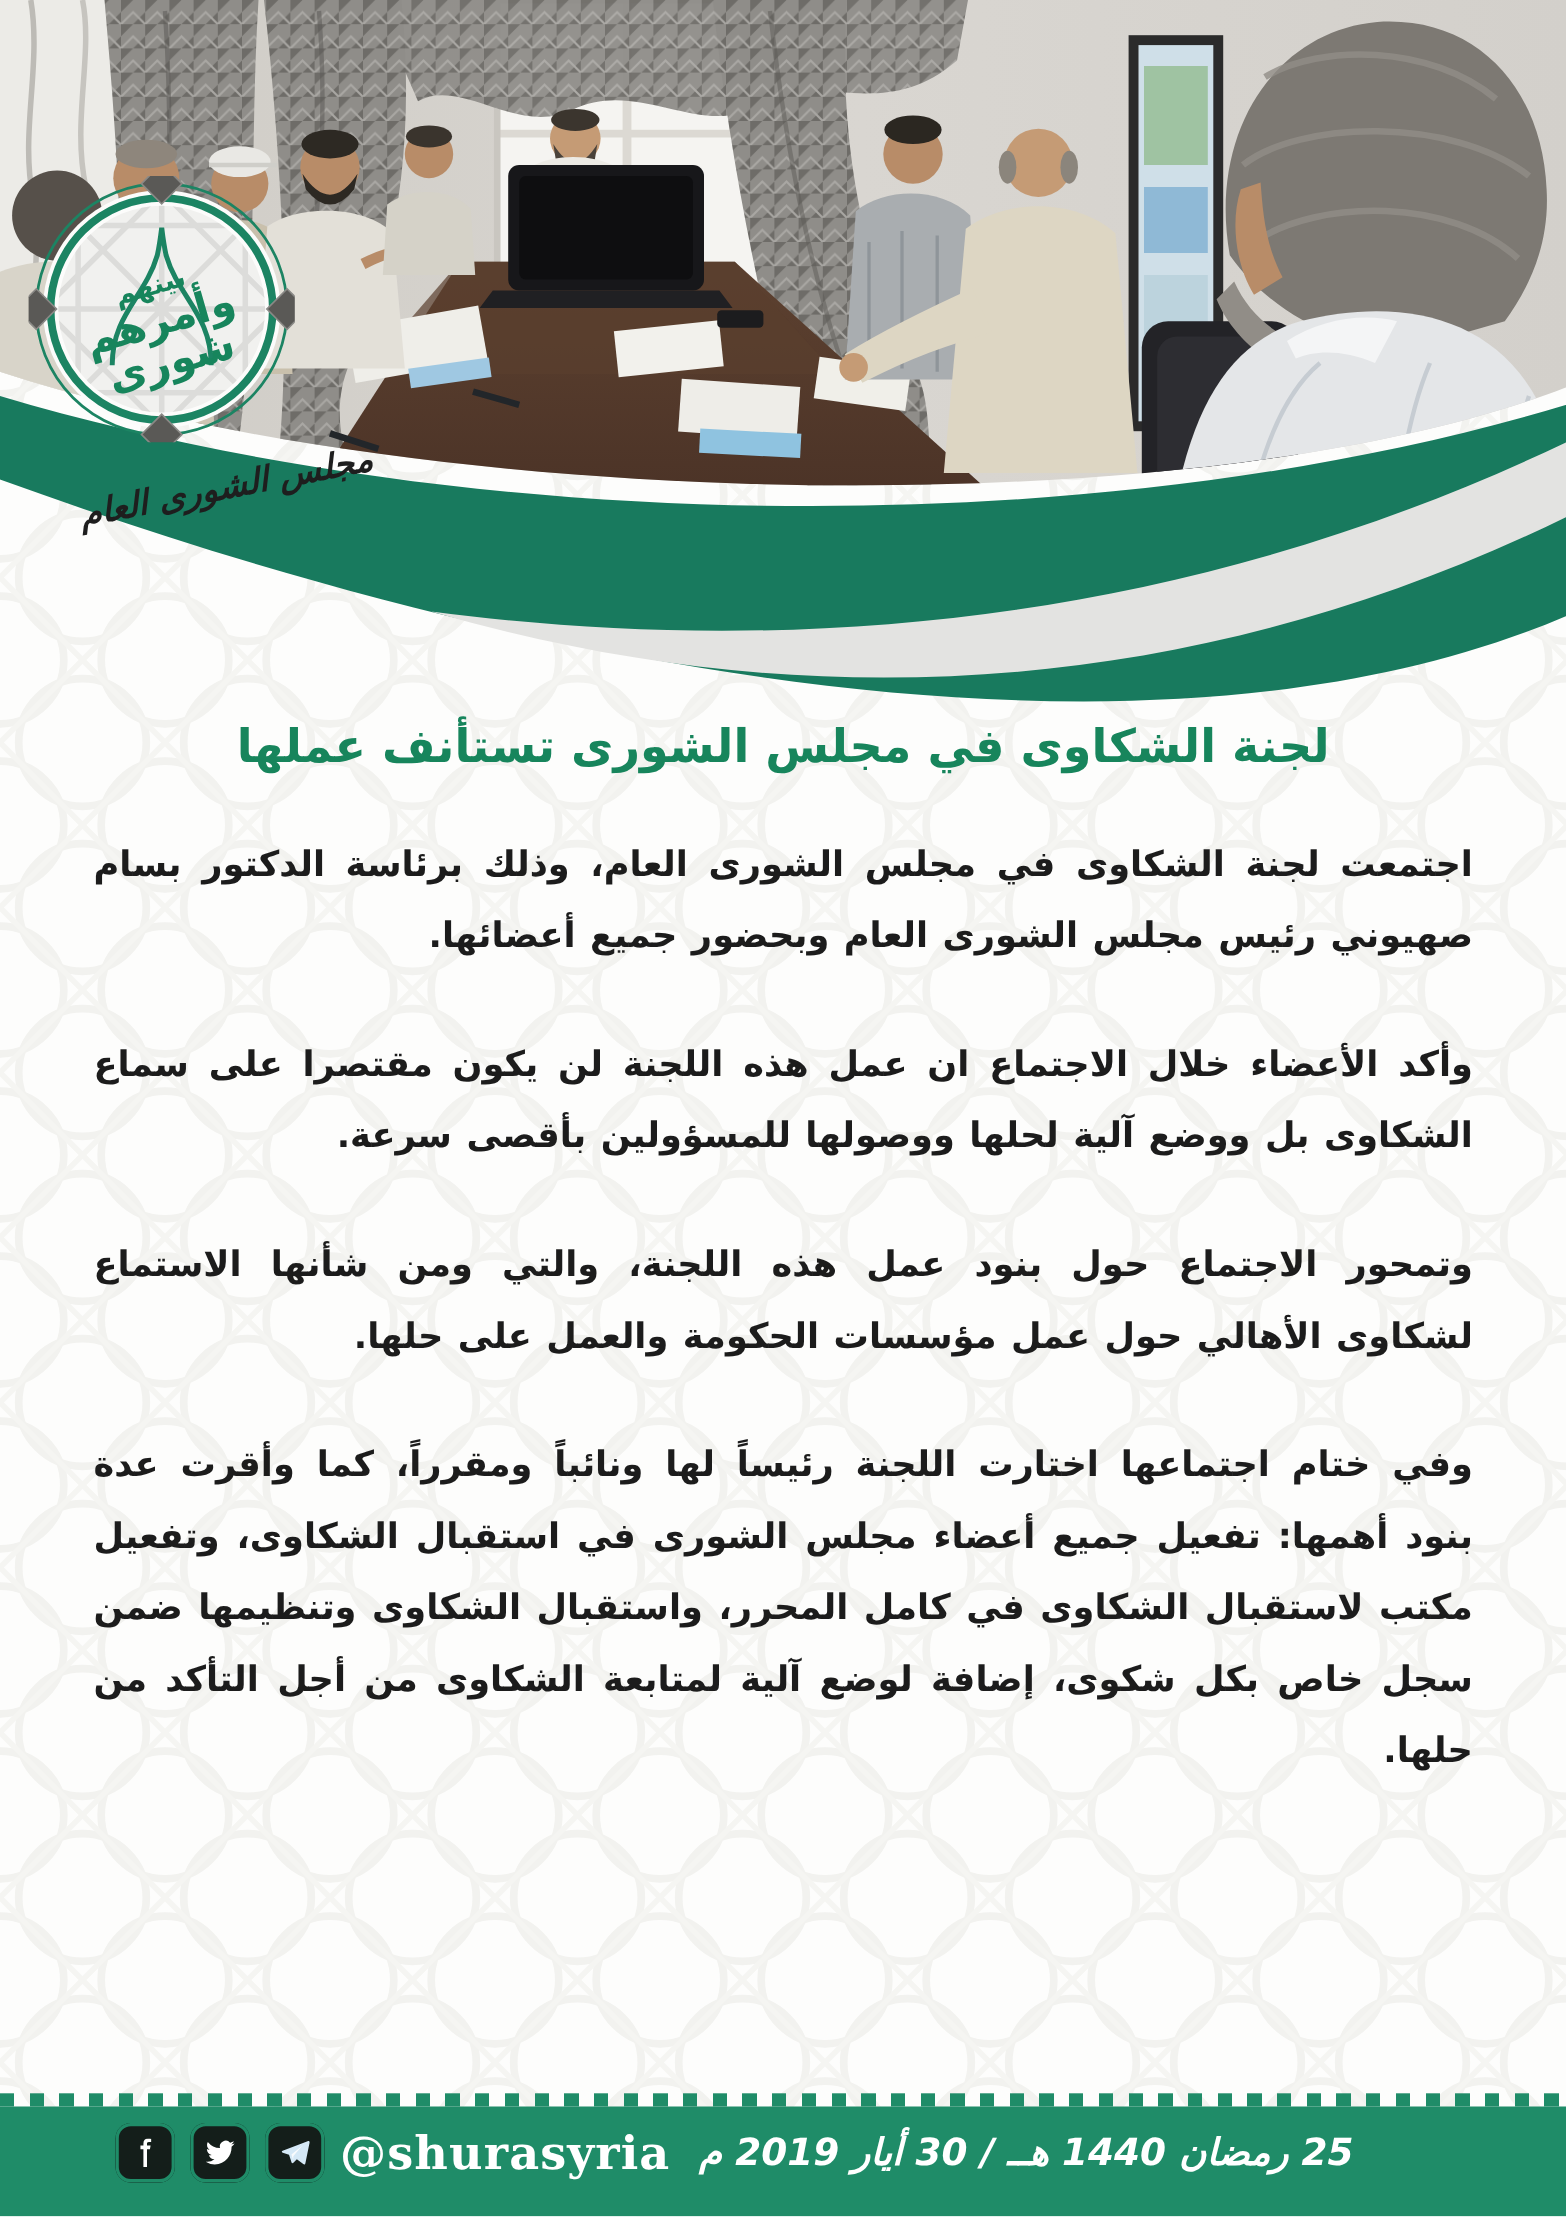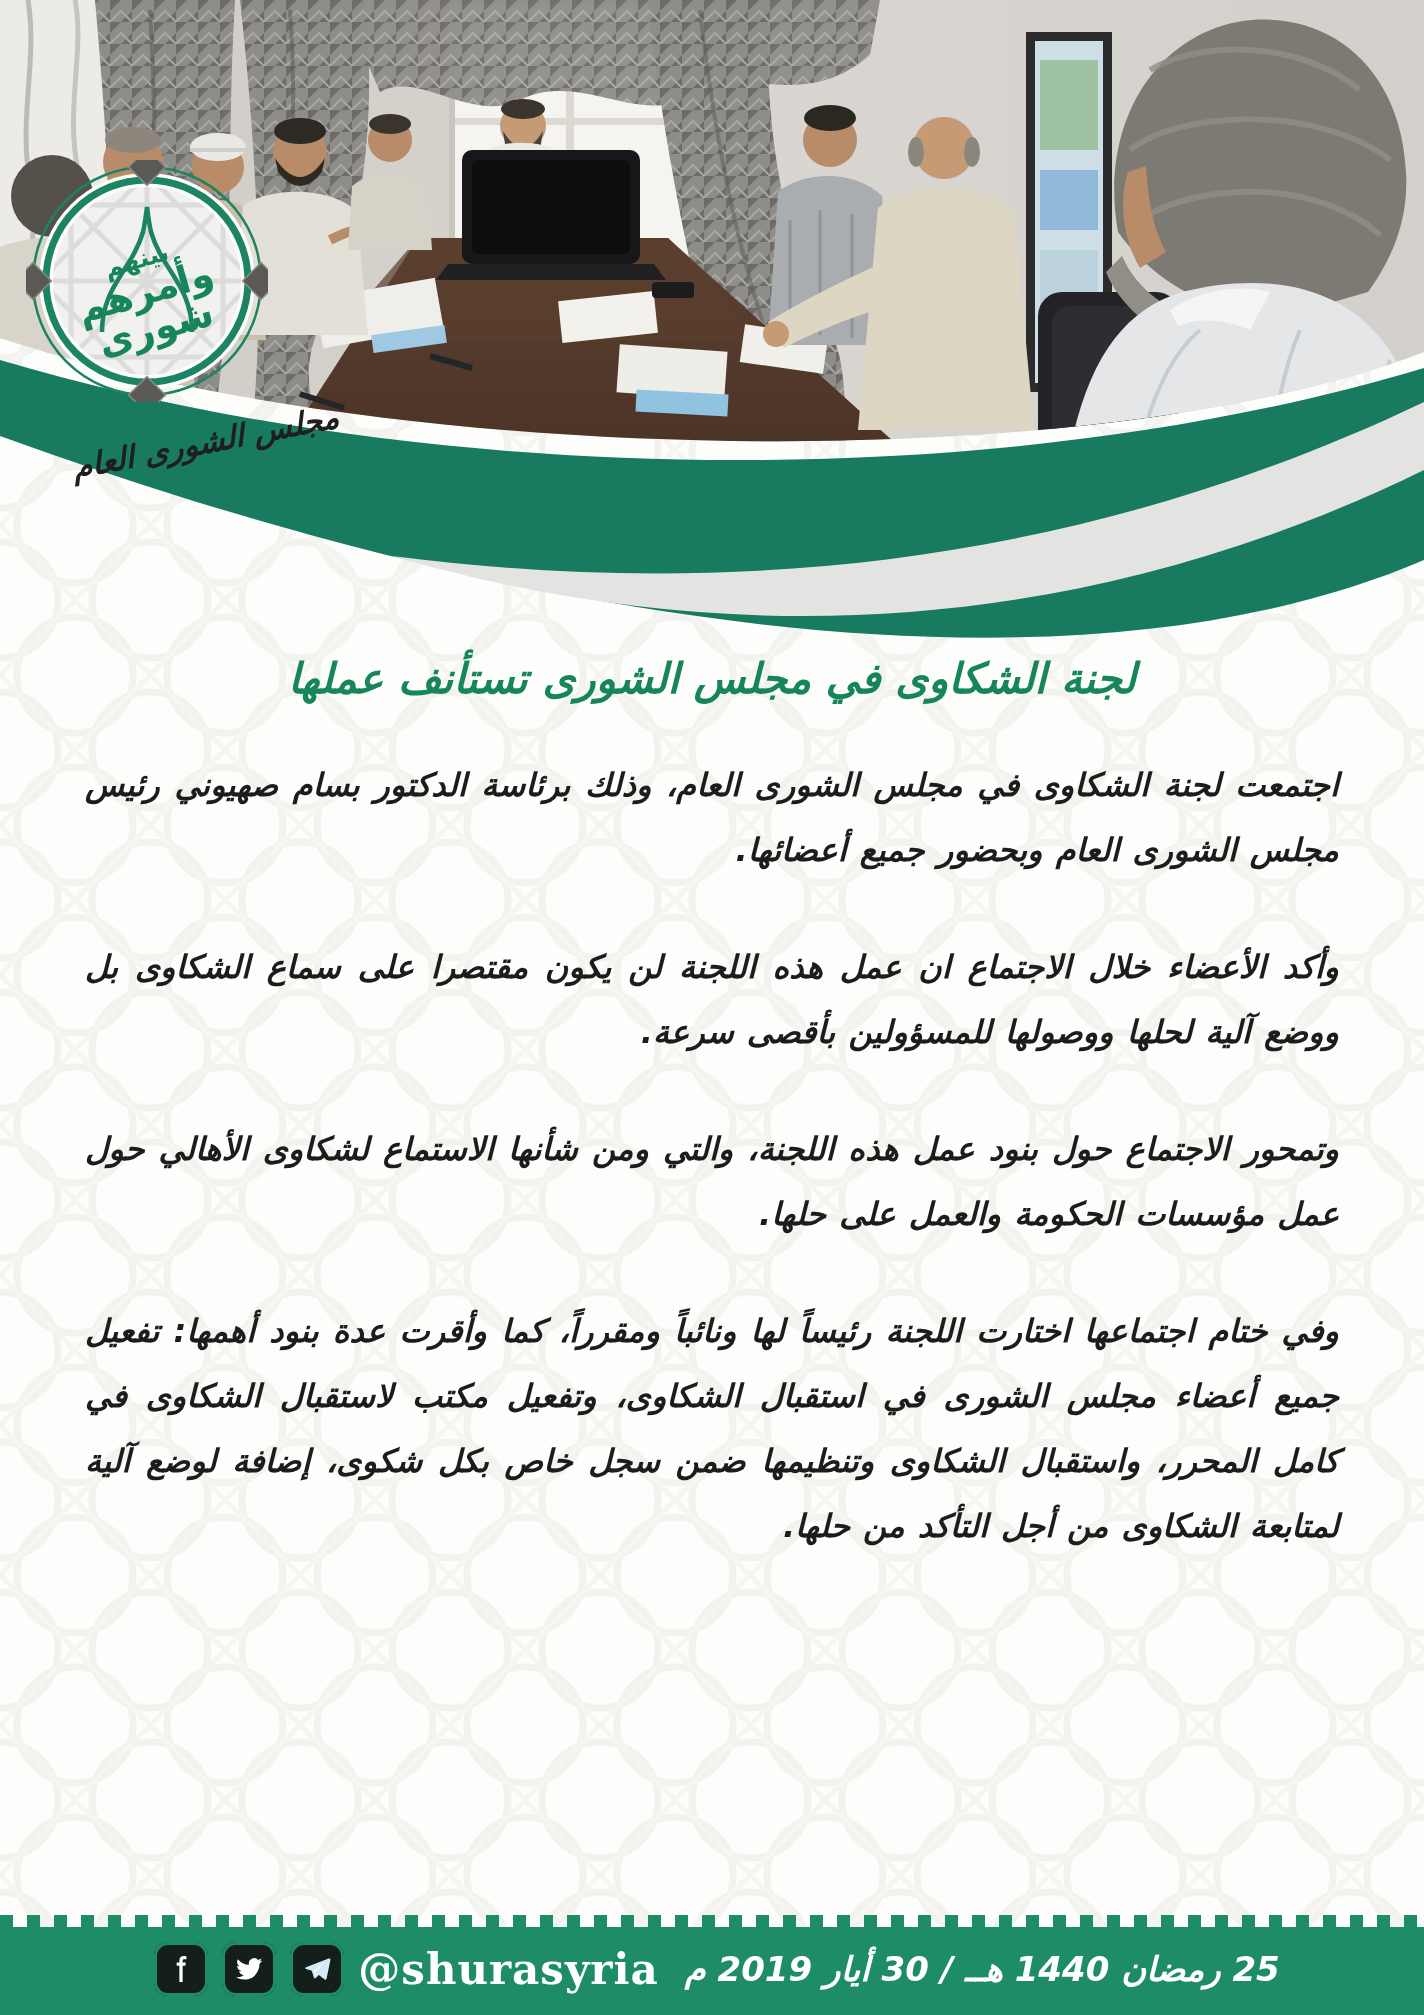--- a/index.html
+++ b/index.html
@@ -18,7 +18,7 @@
     font-family:"DejaVu Serif",serif;font-style:italic;font-weight:700;font-size:31px;color:#1e1e1e;
     transform:rotate(-11deg) skewX(-4deg);}
   
-  .content{position:absolute;left:85px;right:85px;top:652px;z-index:2;direction:rtl;font-style:italic;}
+  .content{position:absolute;left:85px;right:85px;top:652px;z-index:2;direction:rtl;}
   .title{font-size:42px;font-weight:700;color:var(--green,#17855c);text-align:center;
     margin:0 0 46px 0;line-height:1.3;}
   .para{font-size:32px;font-weight:700;color:var(--ink,#1c1c1c);line-height:65px;

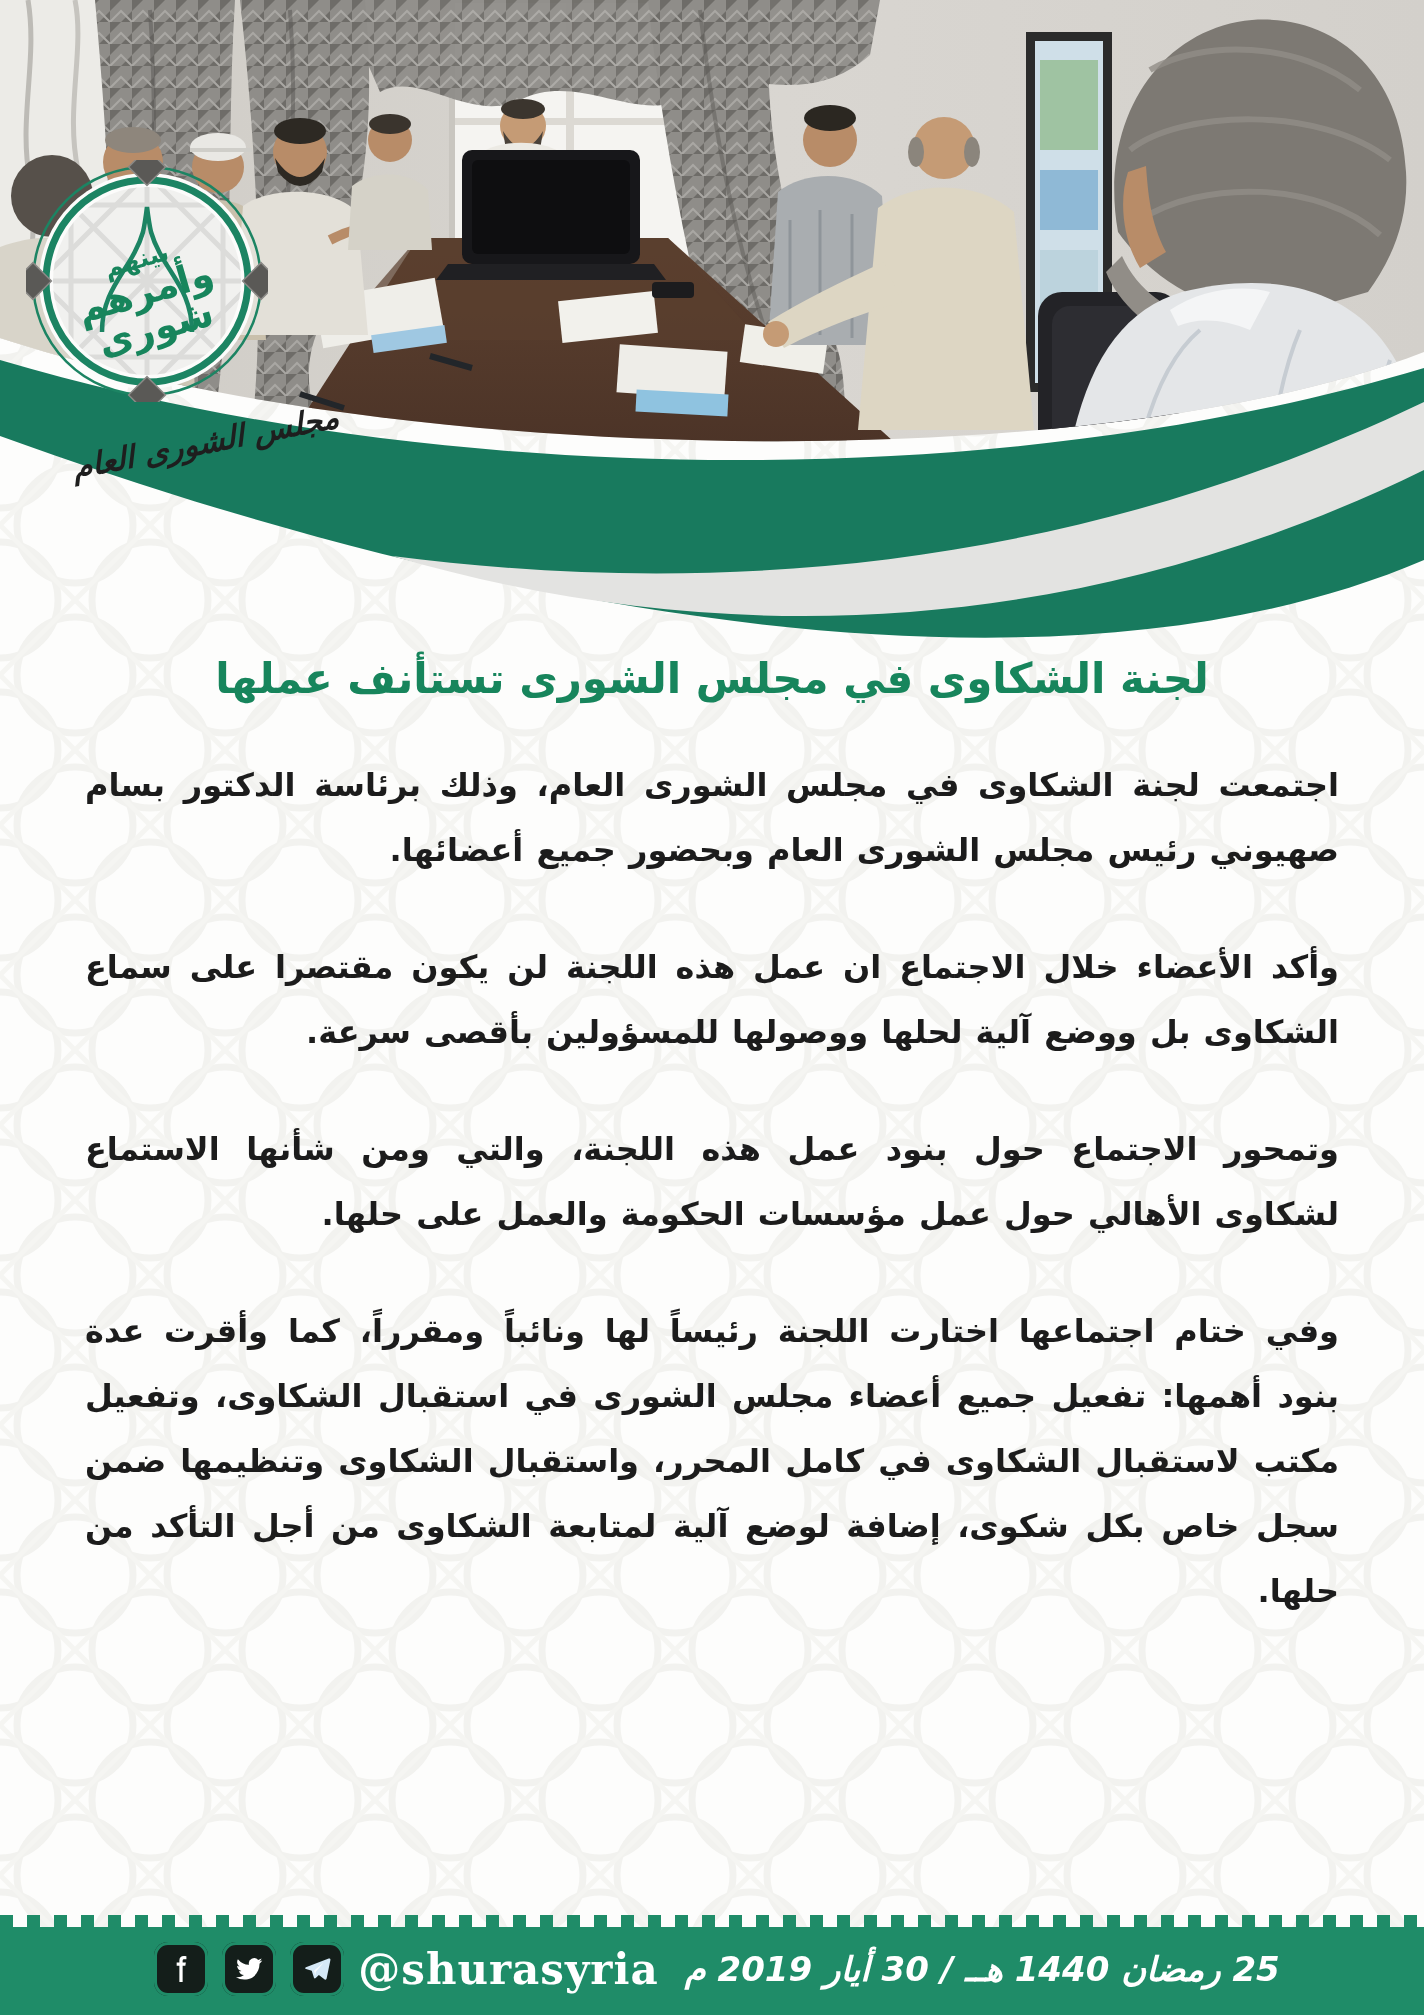--- a/index.html
+++ b/index.html
@@ -28,7 +28,7 @@
   .teeth{height:12px;background:repeating-linear-gradient(90deg,
       var(--footer_green,#1f8c68) 0 13px, transparent 13px 27px);}
   .bar{height:84px;background:var(--footer_green,#1f8c68);display:flex;align-items:center;
-      padding:0 95px 4px 105px;justify-content:center;}
+      padding:0 95px 16px 105px;justify-content:flex-start;}
   .social{display:flex;align-items:center;gap:14px;}
   .badge{width:54px;height:54px;border-radius:14px;background:var(--badge_dark,#141e1a);
       box-shadow:inset 0 0 0 3px var(--footer_green,#1f8c68);display:flex;align-items:center;

